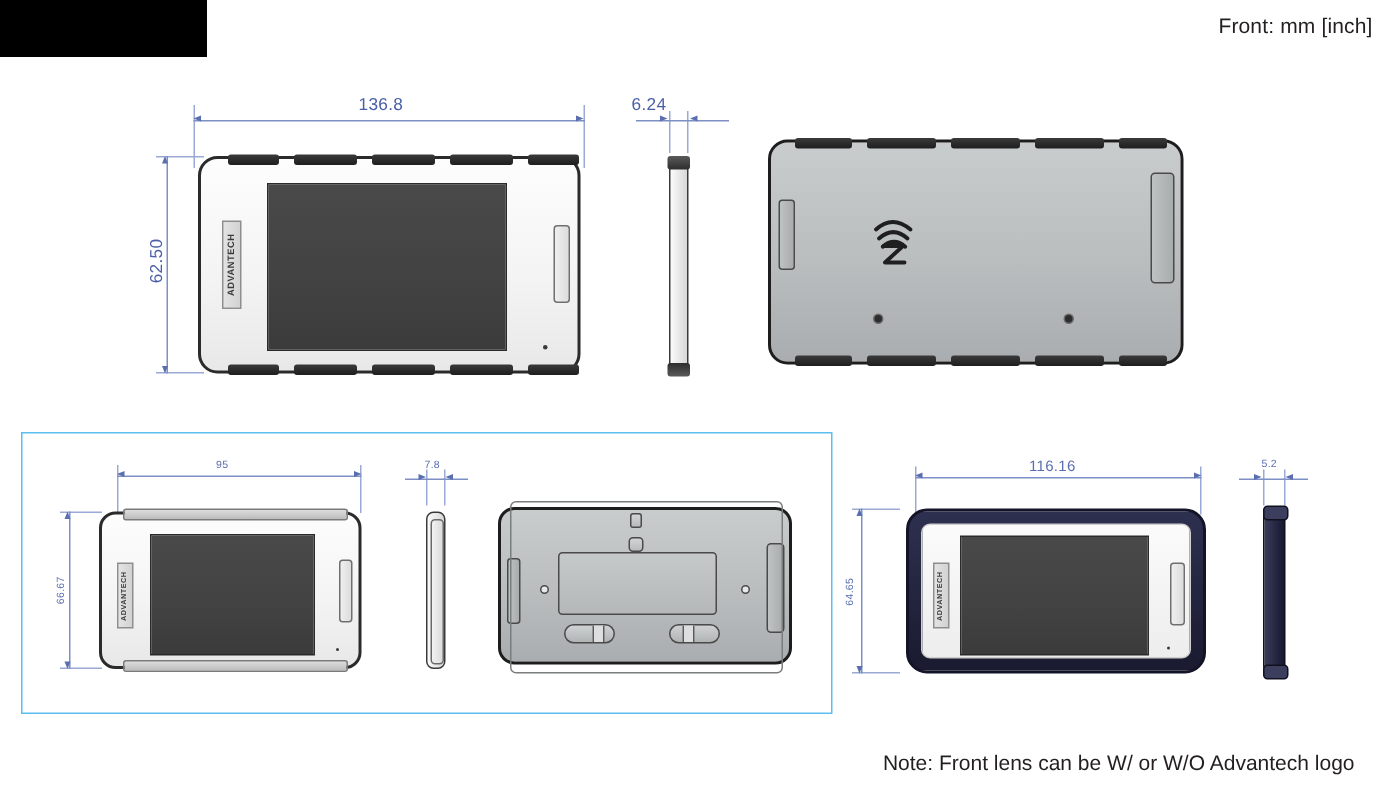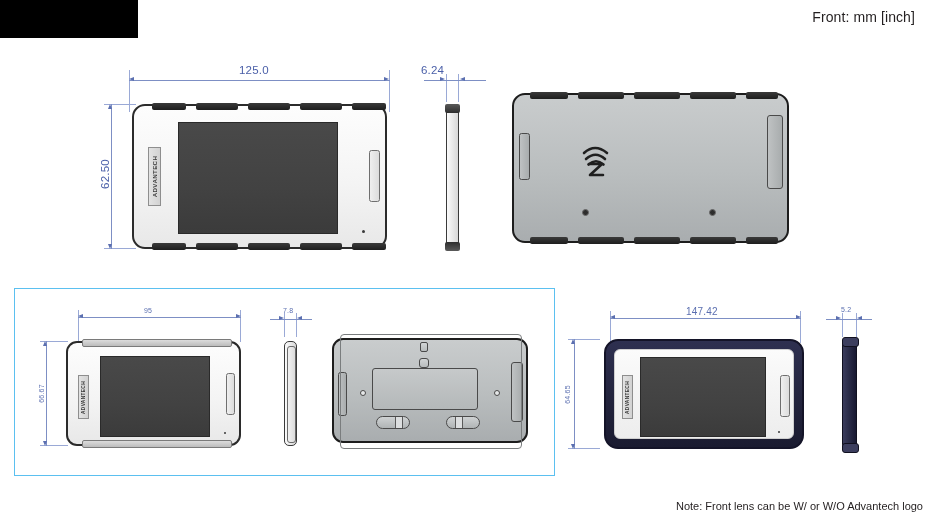--- a/index.html
+++ b/index.html
@@ -86,7 +86,7 @@
   <div class="abs dline h" style="left:33px;top:22px;width:261px;"></div>
   <div class="abs arw l" style="left:33px;top:19.4px;"></div>
   <div class="abs arw r" style="left:288px;top:19.4px;"></div>
-  <div class="abs dim big" style="left:143px;top:6px;">125.0</div>
+  <div class="abs dim big" style="left:143px;top:6px;">136.8</div>
 
   <div class="abs ext h" style="left:8px;top:46px;width:32px;"></div>
   <div class="abs ext h" style="left:8px;top:190px;width:32px;"></div>

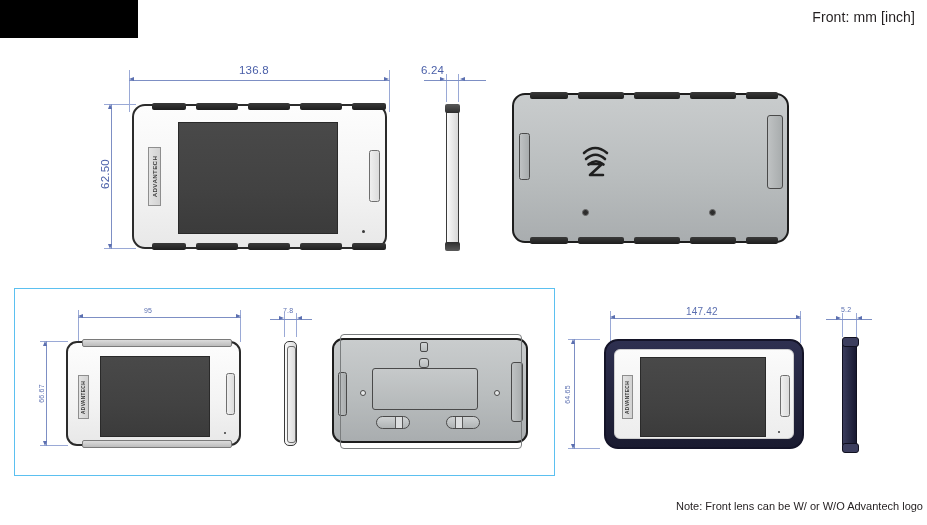--- a/index.html
+++ b/index.html
@@ -231,7 +231,7 @@
   <div class="abs dline h" style="left:32px;top:15px;width:191px;"></div>
   <div class="abs arw l" style="left:32px;top:12.4px;"></div>
   <div class="abs arw r" style="left:218px;top:12.4px;"></div>
-  <div class="abs dim" style="left:108px;top:3px;">147.42</div>
+  <div class="abs dim" style="left:108px;top:3px;">116.16</div>
 
   <div class="abs ext h" style="left:-10px;top:36px;width:32px;"></div>
   <div class="abs ext h" style="left:-10px;top:145px;width:32px;"></div>

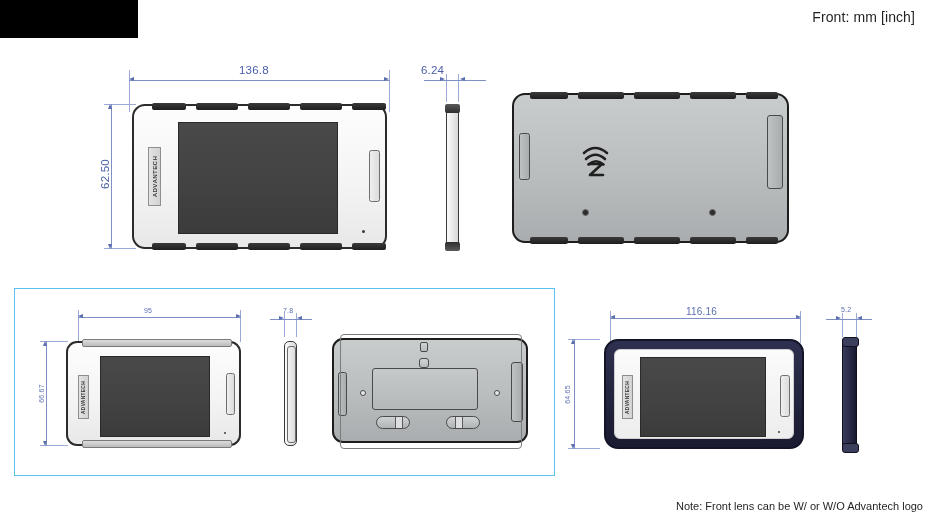--- a/index.html
+++ b/index.html
@@ -14,7 +14,7 @@
   
   #black-bar{left:0;top:0;width:138px;height:38px;background:#000000;}
   #unit-label{right:12px;top:9px;font-size:14px;color:#231f20;letter-spacing:.1px;white-space:nowrap;}
-  #note-label{right:4px;top:500px;font-size:11px;color:#231f20;white-space:nowrap;}
+  #note-label{right:24px;top:500px;font-size:14px;color:#231f20;white-space:nowrap;}
 
   
   #blue-panel{left:14px;top:288px;width:539px;height:186px;border:1.5px solid #5bc0f0;background:transparent;}

